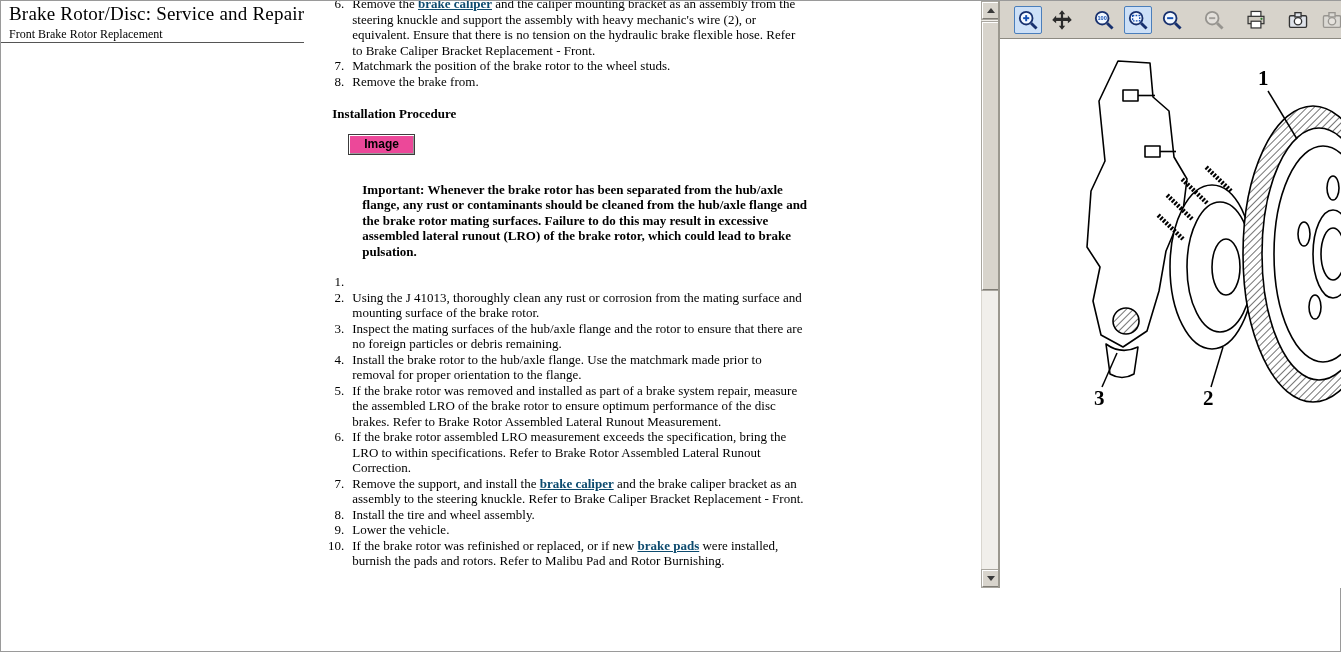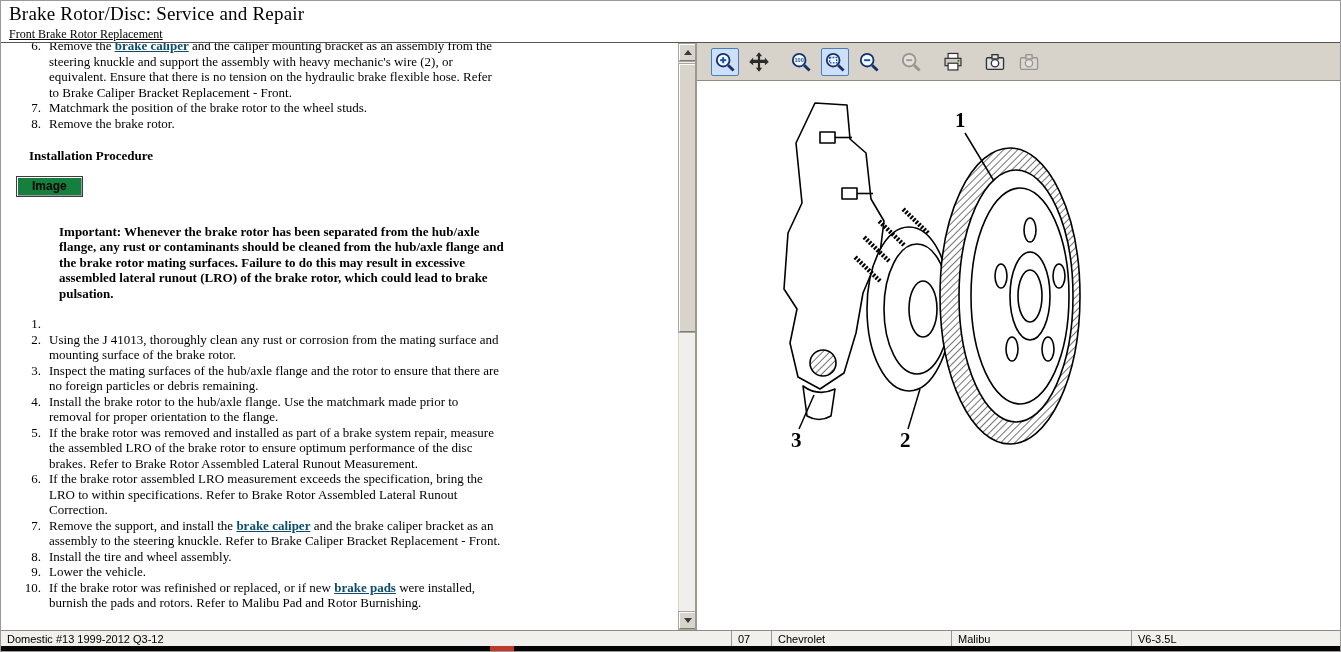--- a/index.html
+++ b/index.html
@@ -6,7 +6,7 @@
   html,body { width:1341px; height:652px; background:#fff; overflow:hidden; }
   body { font-family:"Liberation Serif", serif; color:#000; }
 
-  .app { width:1341px; height:652px; display:flex; flex-direction:column; border:1px solid #9a9a9a; }
+  .app { width:1341px; height:652px; display:flex; border:1px solid #9a9a9a; }
 
   
   .hdr { height:42px; background:#fff; border-bottom:1px solid #555; padding:2px 0 0 8px; flex:none; }

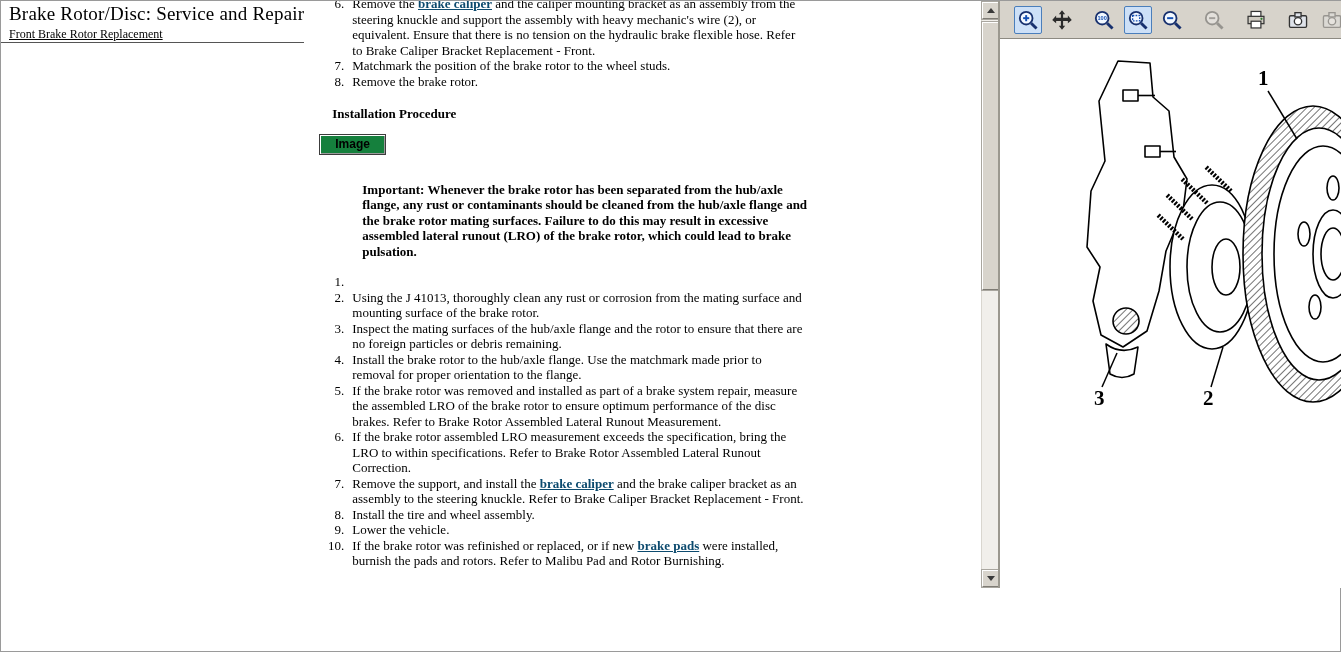--- a/index.html
+++ b/index.html
@@ -11,7 +11,7 @@
   
   .hdr { height:42px; background:#fff; border-bottom:1px solid #555; padding:2px 0 0 8px; flex:none; }
   .hdr .title { font-size:19px; letter-spacing:.2px; }
-  .hdr .subtitle { font-size:12px; margin-top:2px;text-decoration:underline; }
+  .hdr .subtitle { font-size:12px; margin-top:2px; }
 
   
   .main { flex:none; height:587px; display:flex; background:#fff; }

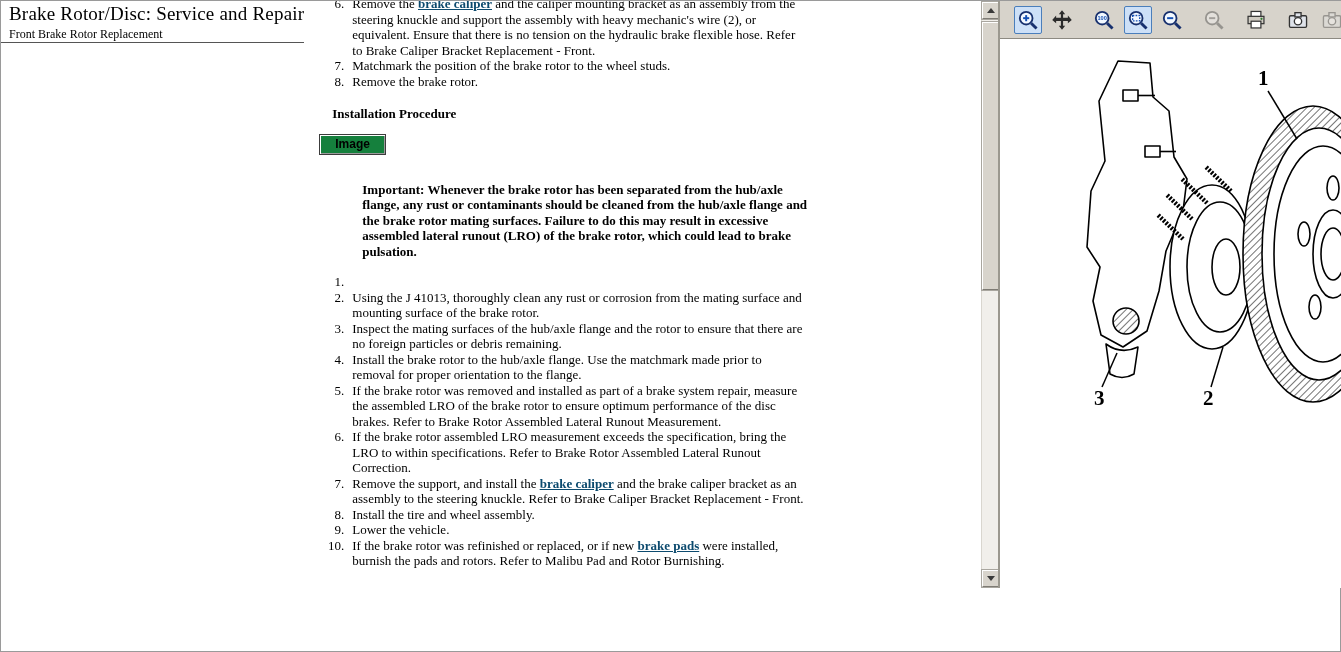--- a/index.html
+++ b/index.html
@@ -96,7 +96,7 @@
         </div>
         <div class="step">
           <span class="num">8.</span>
-          <span class="body">Remove the brake rotor.</span>
+          <span class="body">Remove the brake from.</span>
         </div>
 
         <div class="sec-heading">Installation Procedure</div>

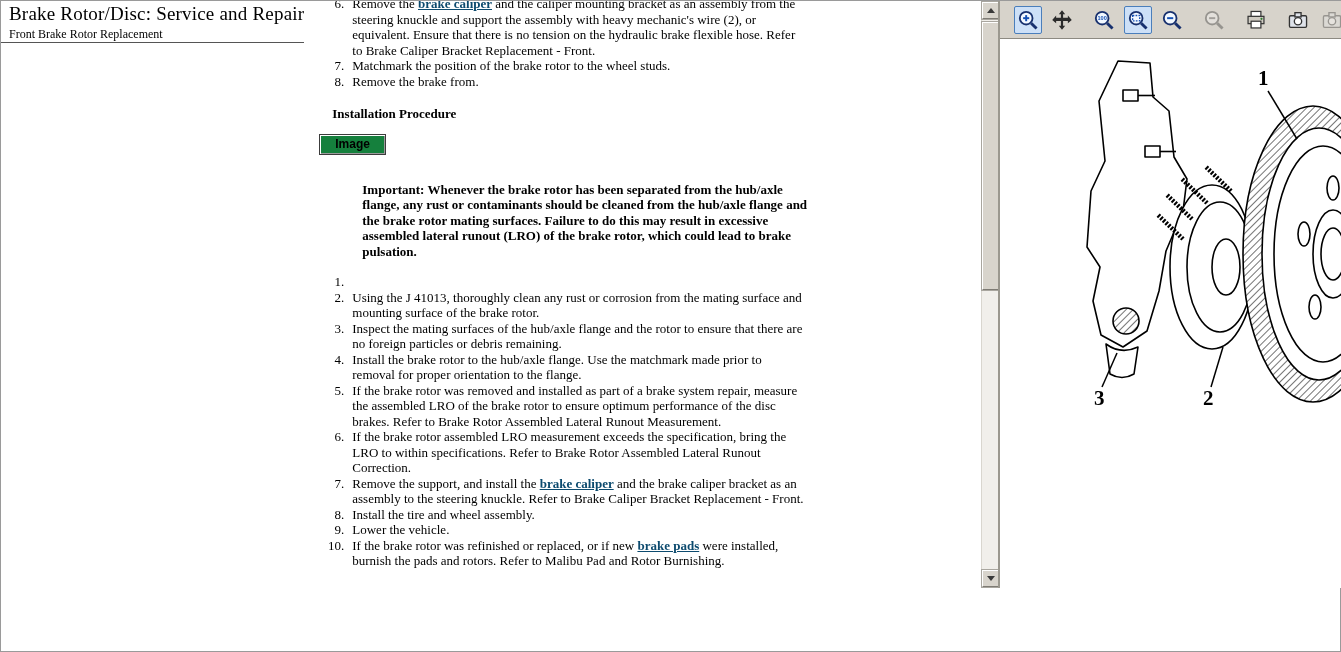--- a/index.html
+++ b/index.html
@@ -24,8 +24,8 @@
   .step .body { width:452px; }
   .doc-link { color:#0c4a6e; font-weight:bold; text-decoration:underline; cursor:pointer; }
   .sec-heading { font-weight:bold; margin:17px 0 0 28px; font-size:13px; }
-  .img-btn { display:inline-block; margin:12px 0 0 15px; padding:2px 15px 3px 15px;
-             background:#15803d; border:1px solid #3c3c3c;
+  .img-btn { display:inline-block; margin:12px 0 0 44px; padding:2px 15px 3px 15px;
+             background:#ec4899; border:1px solid #3c3c3c;
              box-shadow: inset 1px 1px 0 #ffffff, inset -1px -1px 0 #9b9b9b;
              font:bold 12px "Liberation Sans", sans-serif; cursor:pointer; }
   .important { font-weight:bold; margin:27px 0 15px 58px; width:452px; }

